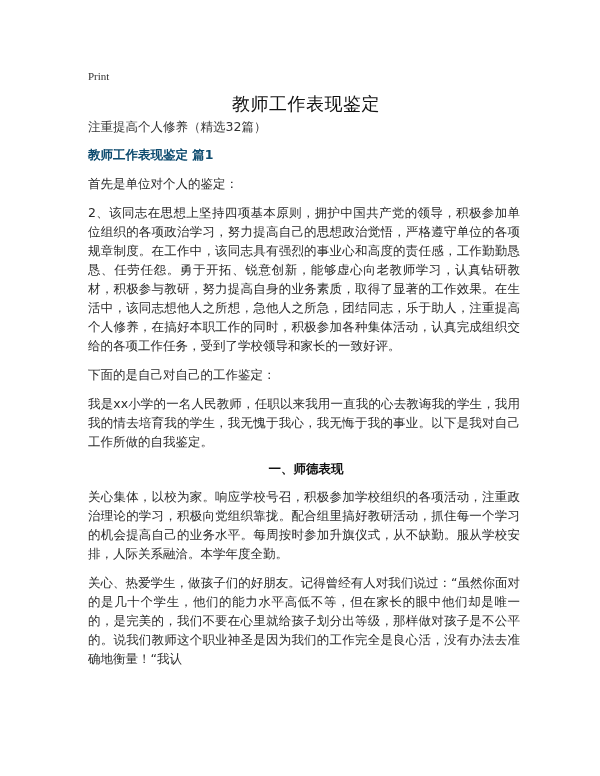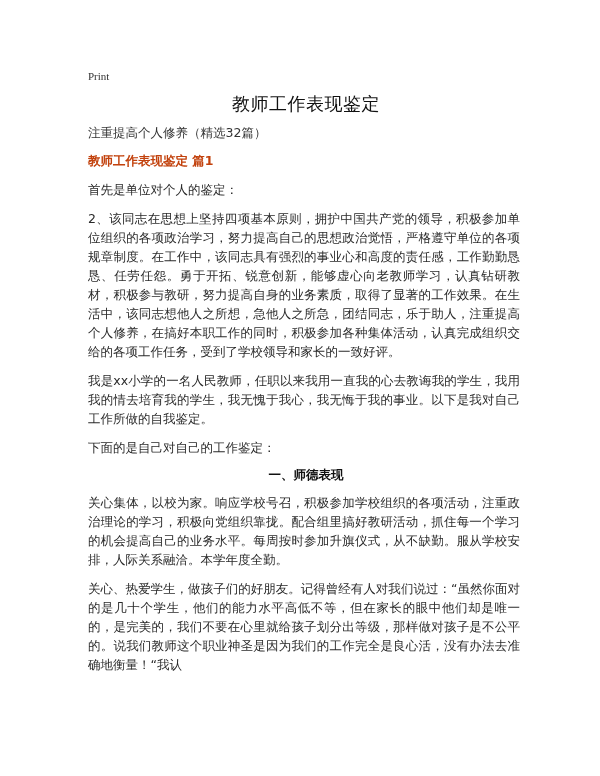--- a/index.html
+++ b/index.html
@@ -7,7 +7,7 @@
            font-family: "DejaVu Sans", "Liberation Sans", sans-serif; color: #222; }
     .page { position: absolute; left: 88px; top: 70px; width: 436px; }
     .print-label { font-family: "Liberation Serif", "DejaVu Serif", serif; font-size: 11px; color: #333; margin: 0 0 10px 0; }
-    .doc-title { font-size: 18px; text-align: center; color: #111; margin: 0 0 9px 0; font-weight: normal; letter-spacing: 0.5px; }
+    .doc-title { font-size: 18px; text-align: center; color: #111; margin: 0 0 3px 0; font-weight: normal; letter-spacing: 0.5px; }
     .subtitle { font-size: 12.5px; color: #333; margin: 0 0 11px 0; }
     .section-heading { font-size: 12.5px; font-weight: bold; color: #c2410c; margin: 0 0 10px 0; }
     .para { font-size: 12.5px; line-height: 19px; color: #2a2a2a; margin: 0 4px 10px 0; text-align: justify; }

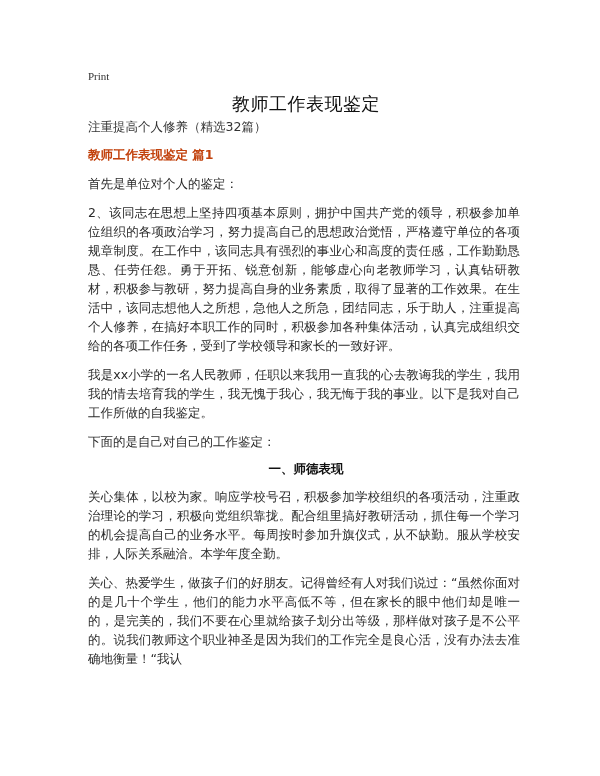--- a/index.html
+++ b/index.html
@@ -9,7 +9,7 @@
     .print-label { font-family: "Liberation Serif", "DejaVu Serif", serif; font-size: 11px; color: #333; margin: 0 0 10px 0; }
     .doc-title { font-size: 18px; text-align: center; color: #111; margin: 0 0 3px 0; font-weight: normal; letter-spacing: 0.5px; }
     .subtitle { font-size: 12.5px; color: #333; margin: 0 0 11px 0; }
-    .section-heading { font-size: 12.5px; font-weight: bold; color: #c2410c; margin: 0 0 10px 0; }
+    .section-heading { font-size: 12.5px; font-weight: bold; color: #0c4a6e; margin: 0 0 10px 0; }
     .para { font-size: 12.5px; line-height: 19px; color: #2a2a2a; margin: 0 4px 10px 0; text-align: justify; }
     .sub-heading { font-size: 12.5px; font-weight: bold; color: #111; margin: 0 0 9px 0; text-align: center; }
   </style>

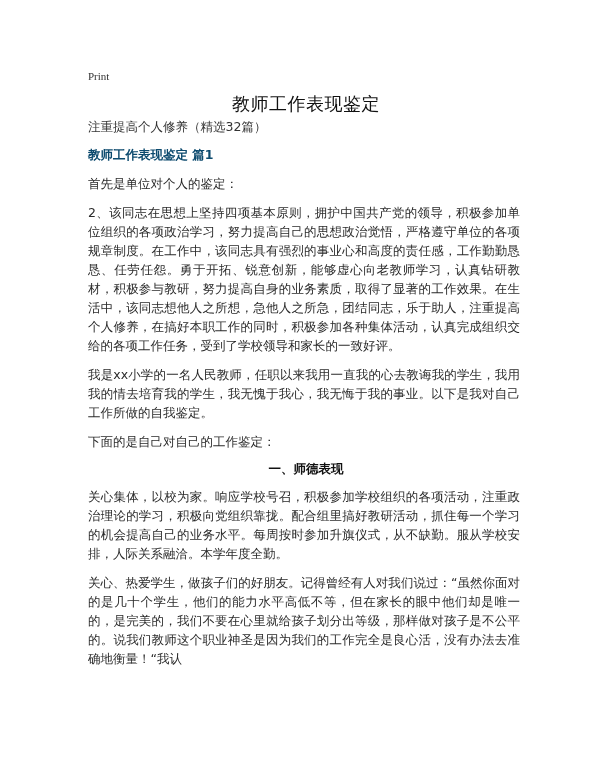--- a/index.html
+++ b/index.html
@@ -23,8 +23,8 @@
   <p class="section-heading">教师工作表现鉴定 篇1</p>
   <p class="para">首先是单位对个人的鉴定：</p>
   <p class="para">2、该同志在思想上坚持四项基本原则，拥护中国共产党的领导，积极参加单位组织的各项政治学习，努力提高自己的思想政治觉悟，严格遵守单位的各项规章制度。在工作中，该同志具有强烈的事业心和高度的责任感，工作勤勤恳恳、任劳任怨。勇于开拓、锐意创新，能够虚心向老教师学习，认真钻研教材，积极参与教研，努力提高自身的业务素质，取得了显著的工作效果。在生活中，该同志想他人之所想，急他人之所急，团结同志，乐于助人，注重提高个人修养，在搞好本职工作的同时，积极参加各种集体活动，认真完成组织交给的各项工作任务，受到了学校领导和家长的一致好评。</p>
+  <p class="para">下面的是自己对自己的工作鉴定：</p>
   <p class="para">我是xx小学的一名人民教师，任职以来我用一直我的心去教诲我的学生，我用我的情去培育我的学生，我无愧于我心，我无悔于我的事业。以下是我对自己工作所做的自我鉴定。</p>
-  <p class="para">下面的是自己对自己的工作鉴定：</p>
   <p class="sub-heading">一、师德表现</p>
   <p class="para">关心集体，以校为家。响应学校号召，积极参加学校组织的各项活动，注重政治理论的学习，积极向党组织靠拢。配合组里搞好教研活动，抓住每一个学习的机会提高自己的业务水平。每周按时参加升旗仪式，从不缺勤。服从学校安排，人际关系融洽。本学年度全勤。</p>
   <p class="para">关心、热爱学生，做孩子们的好朋友。记得曾经有人对我们说过：“虽然你面对的是几十个学生，他们的能力水平高低不等，但在家长的眼中他们却是唯一的，是完美的，我们不要在心里就给孩子划分出等级，那样做对孩子是不公平的。说我们教师这个职业神圣是因为我们的工作完全是良心活，没有办法去准确地衡量！“我认</p>

